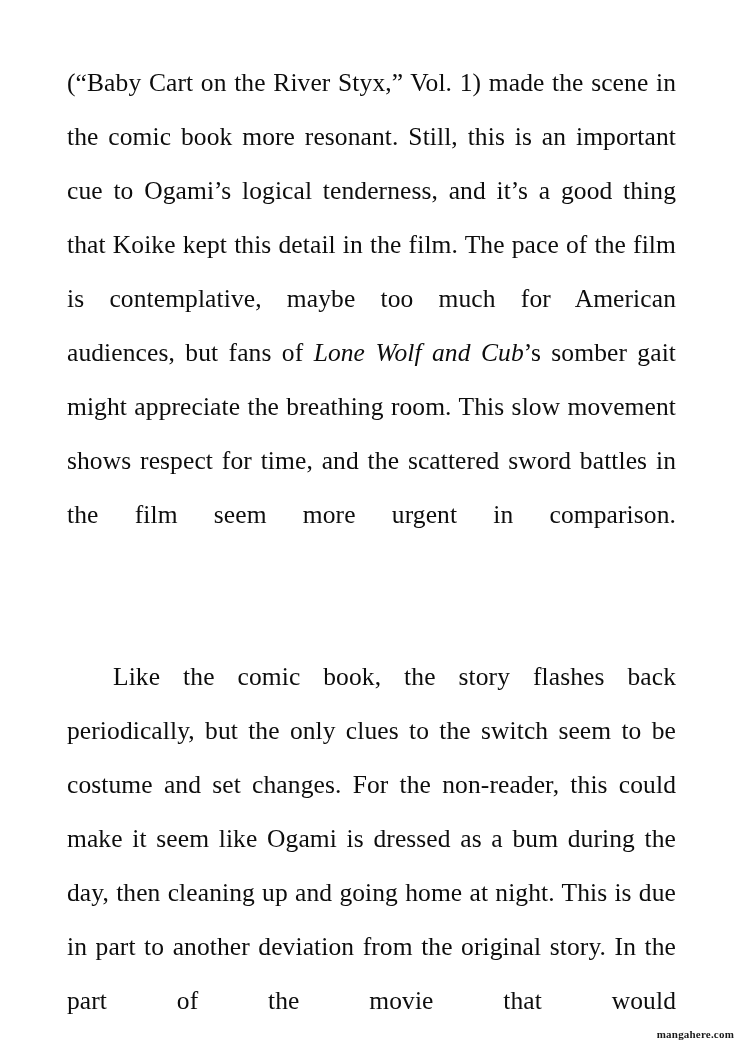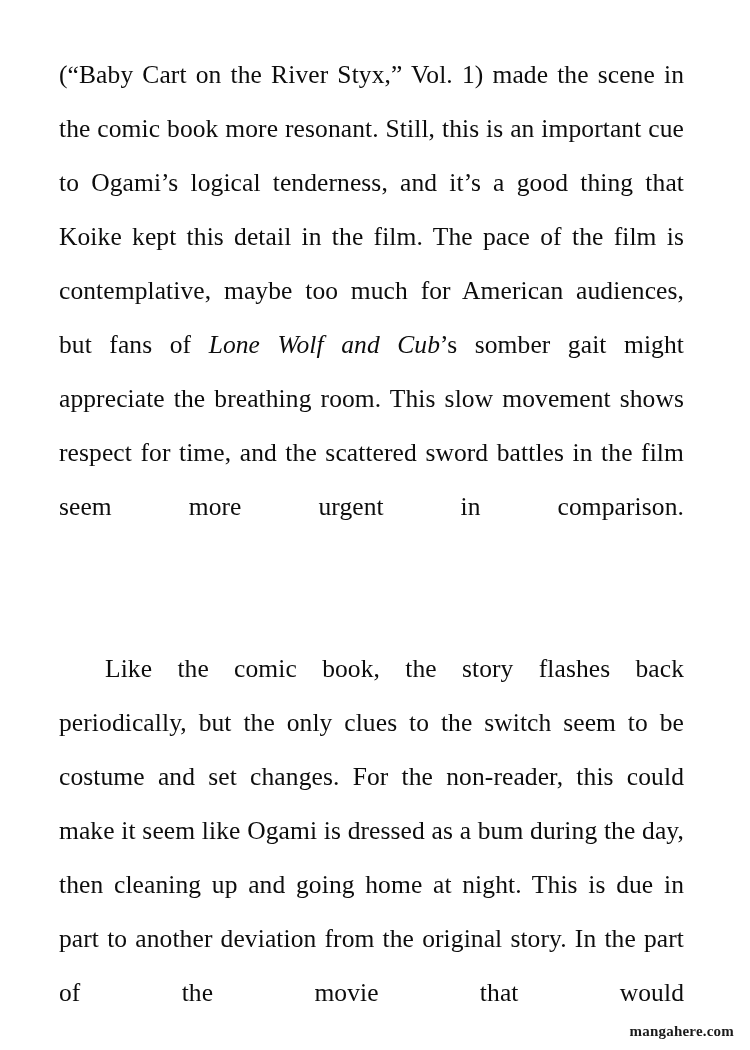--- a/index.html
+++ b/index.html
@@ -32,7 +32,7 @@
     letter-spacing: 0.1px;
   }
   .para {
-    margin: 4px;
+    margin: 12px;
   }
   .para + .para {
     margin-top: 54px;

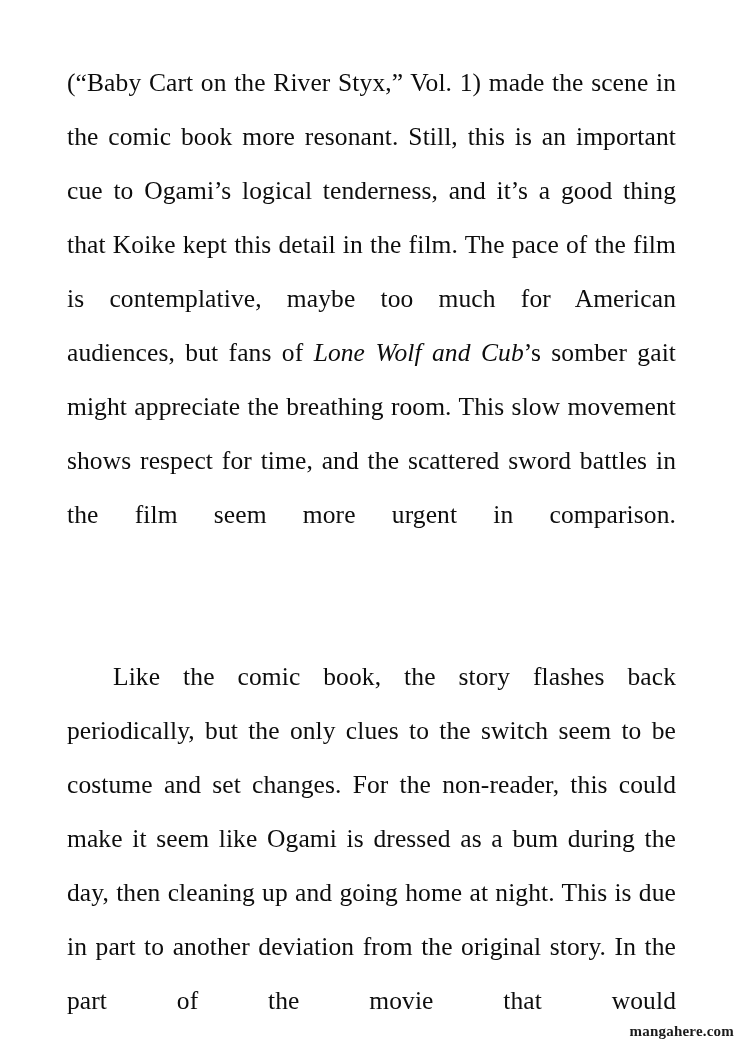--- a/index.html
+++ b/index.html
@@ -55,7 +55,7 @@
     right: 16px;
     bottom: 10px;
     font-family: "Liberation Serif", serif;
-    font-size: 15px;
+    font-size: 11px;
     font-weight: bold;
     color: #1a1a1a;
     letter-spacing: 0.2px;

